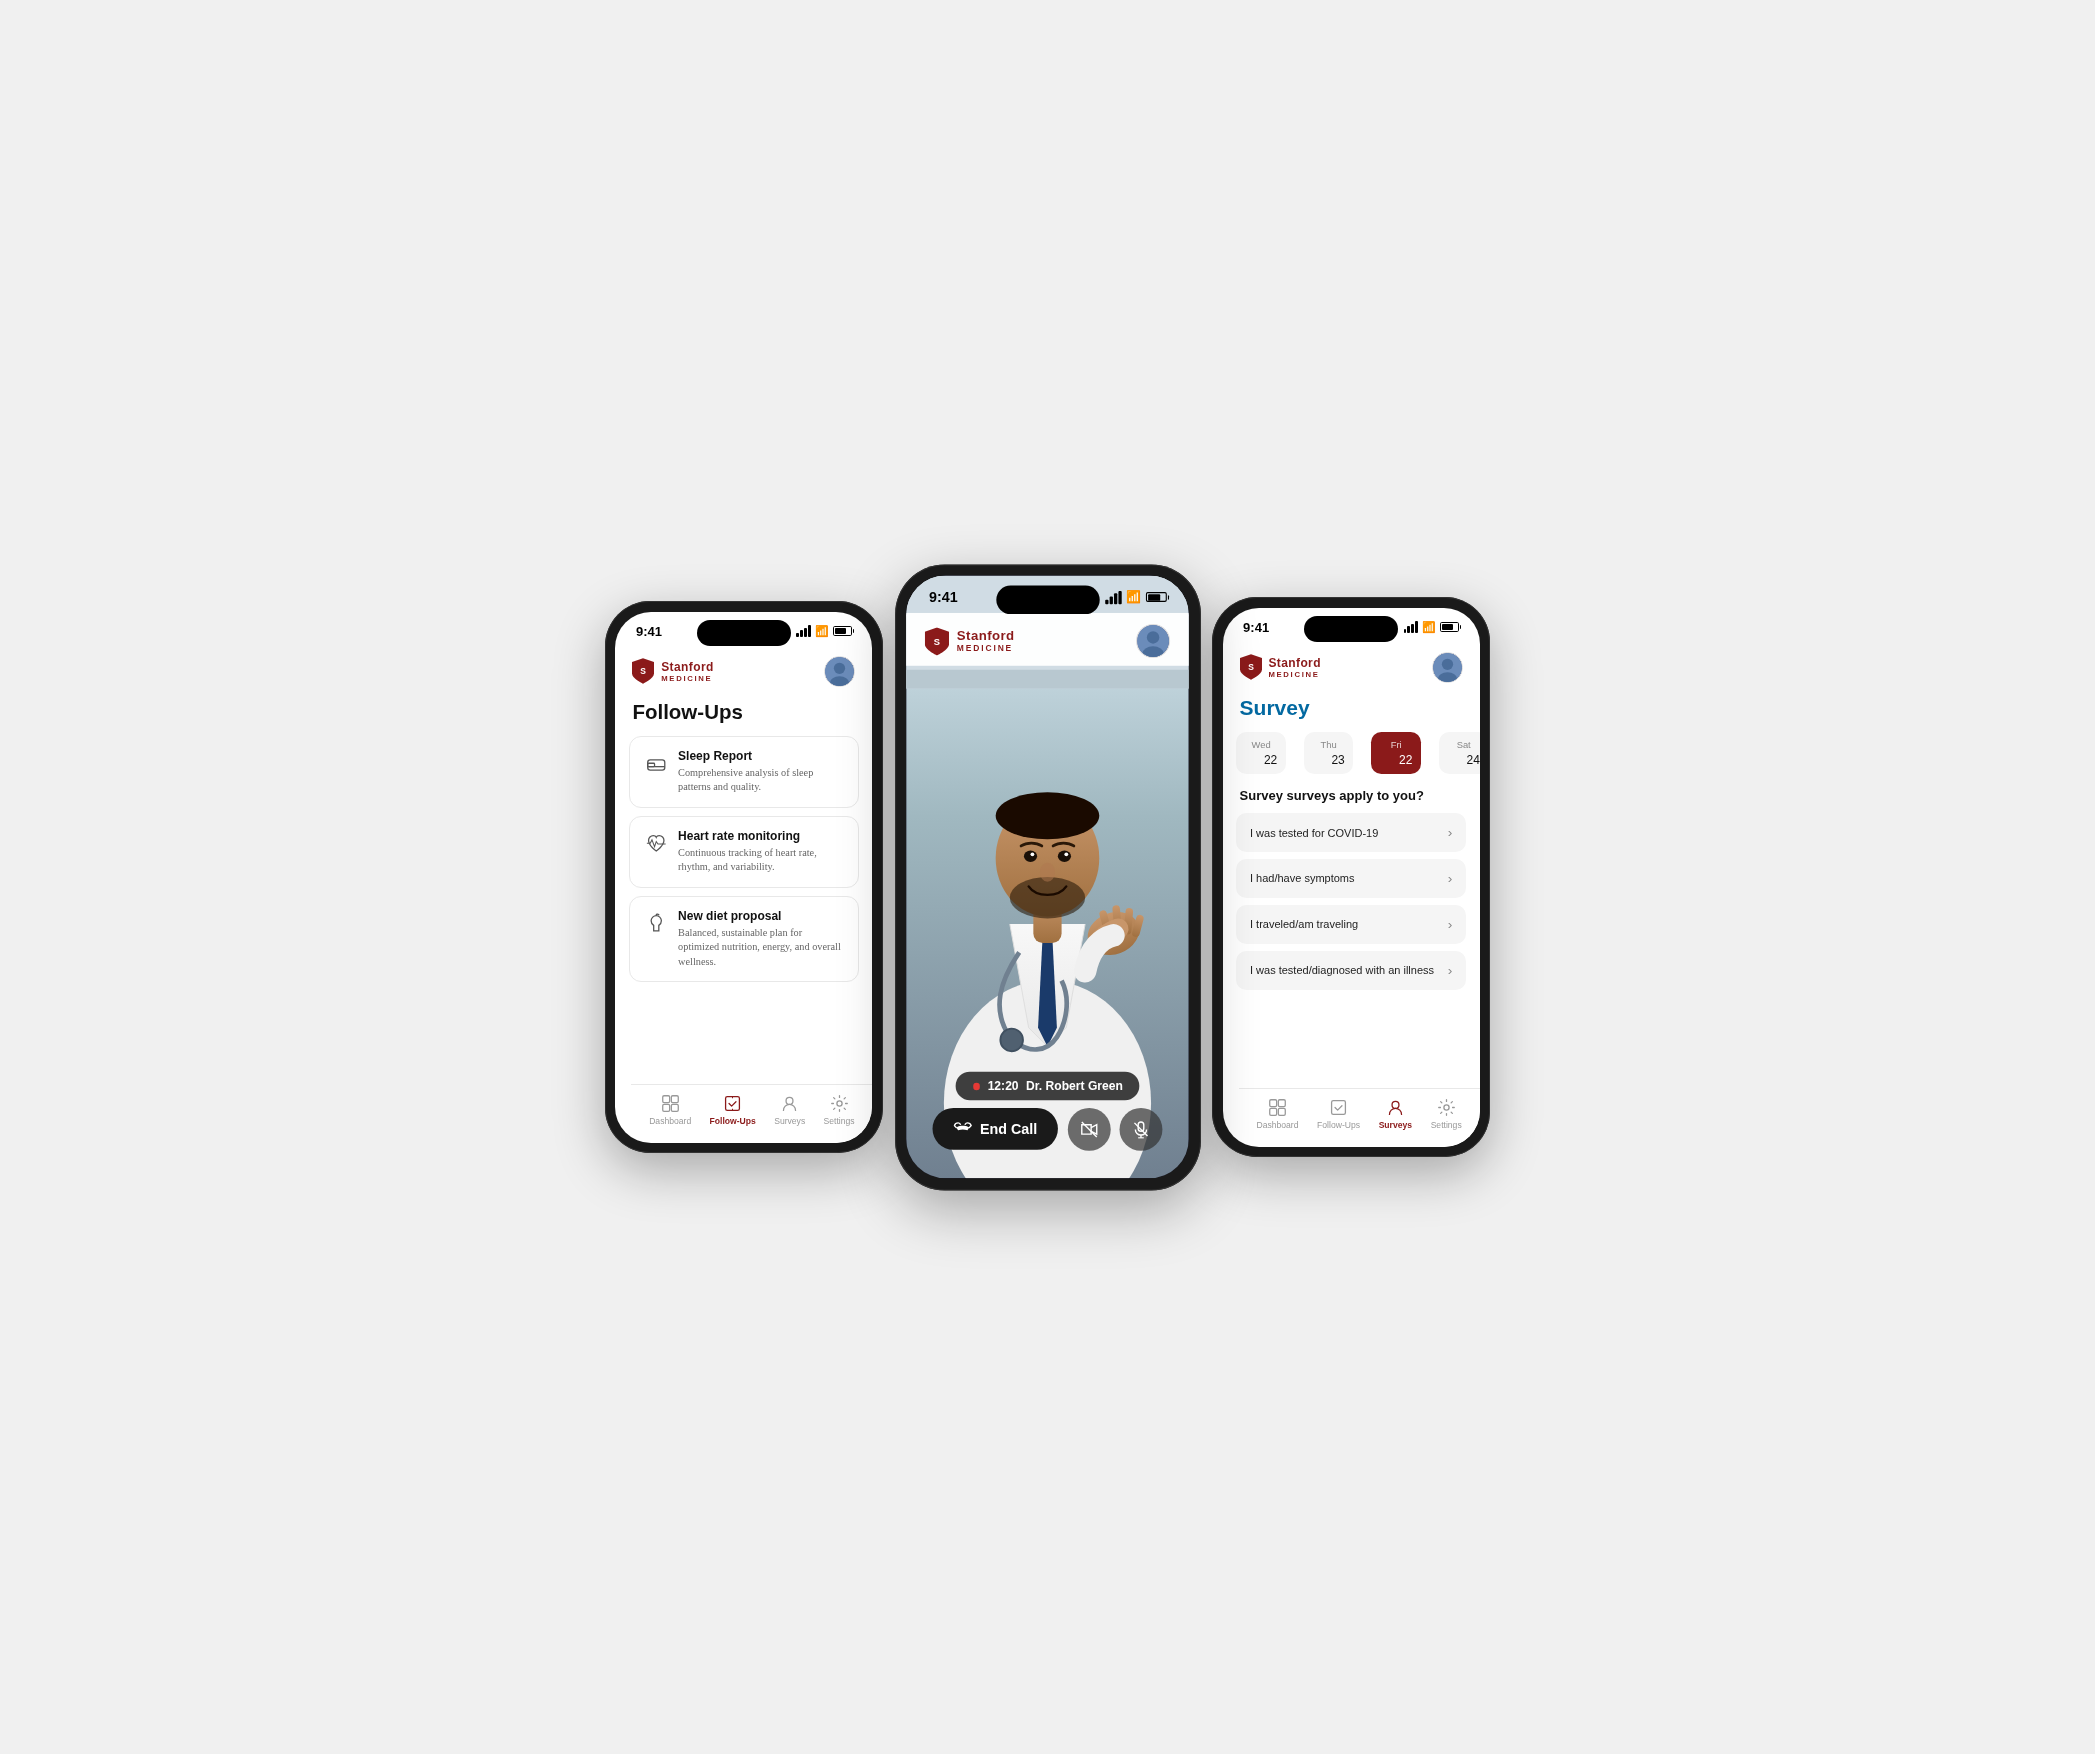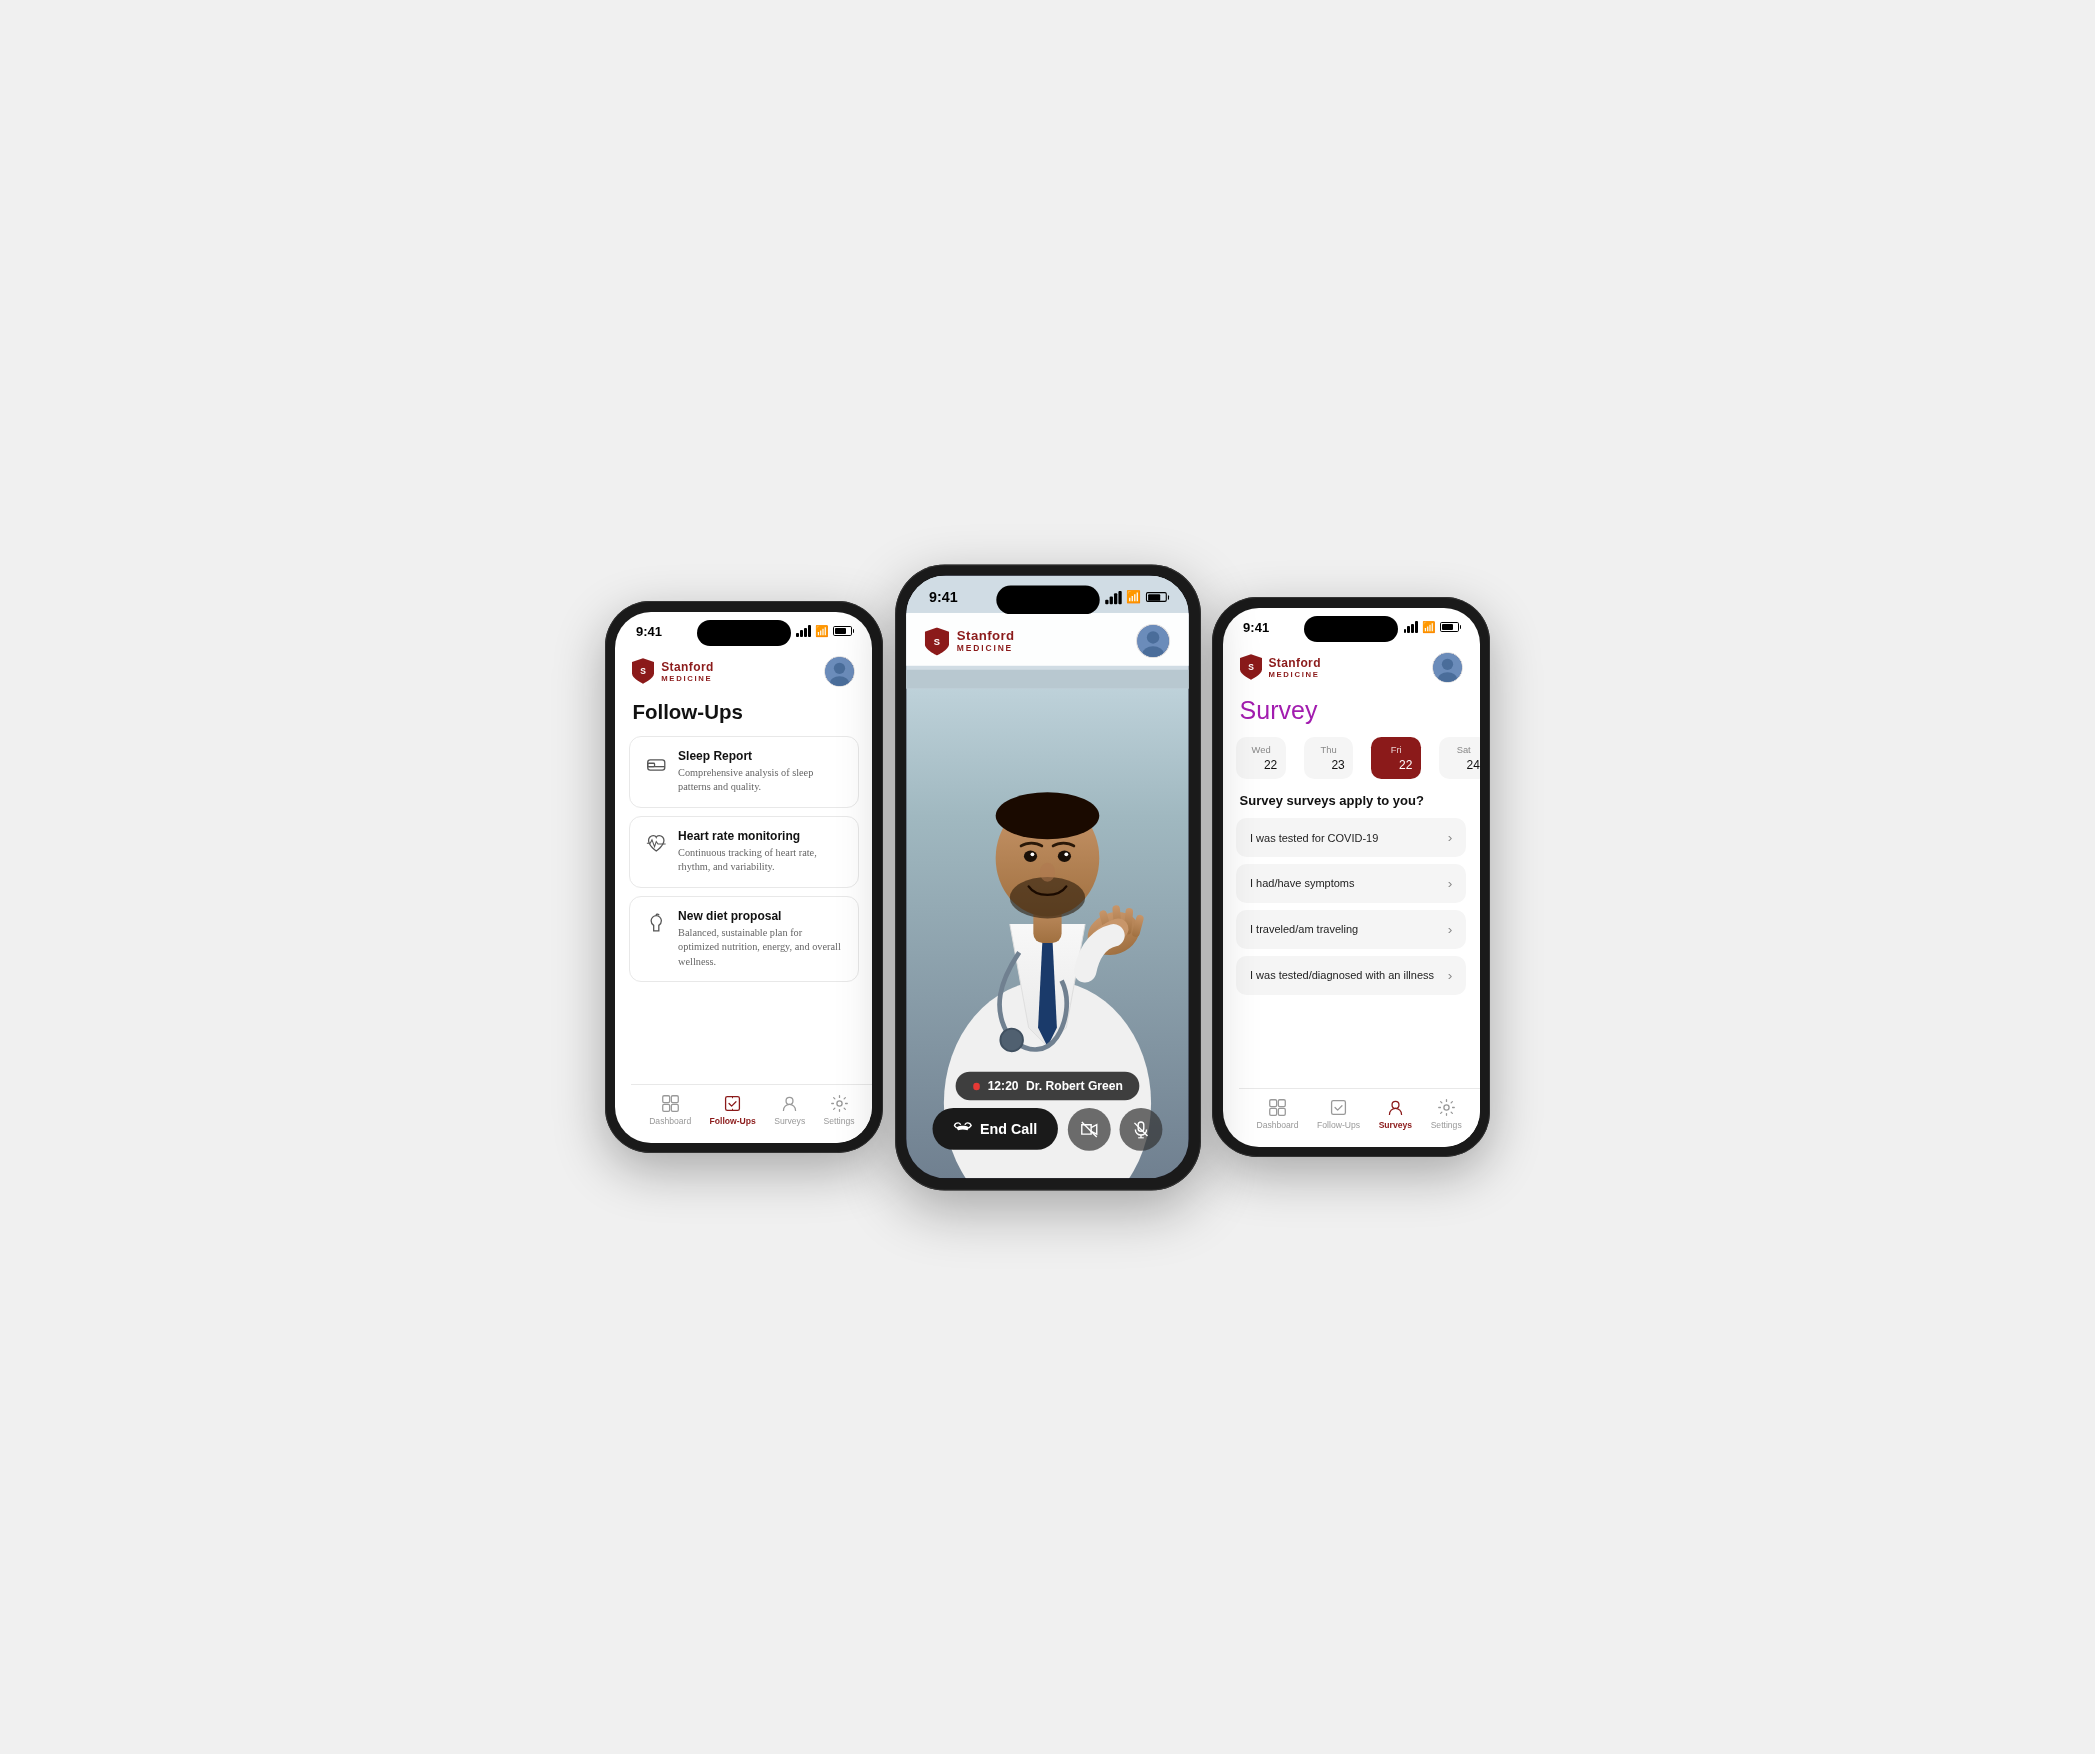--- a/index.html
+++ b/index.html
@@ -181,7 +181,7 @@
 
     
     .survey-title {
-      font-size: 25px; font-weight: 400; color: #a21caf;
+      font-size: 21px; font-weight: 700; color: #0369a1;
       padding: 6.8px 17px 12px;
     }
     .calendar-row {

